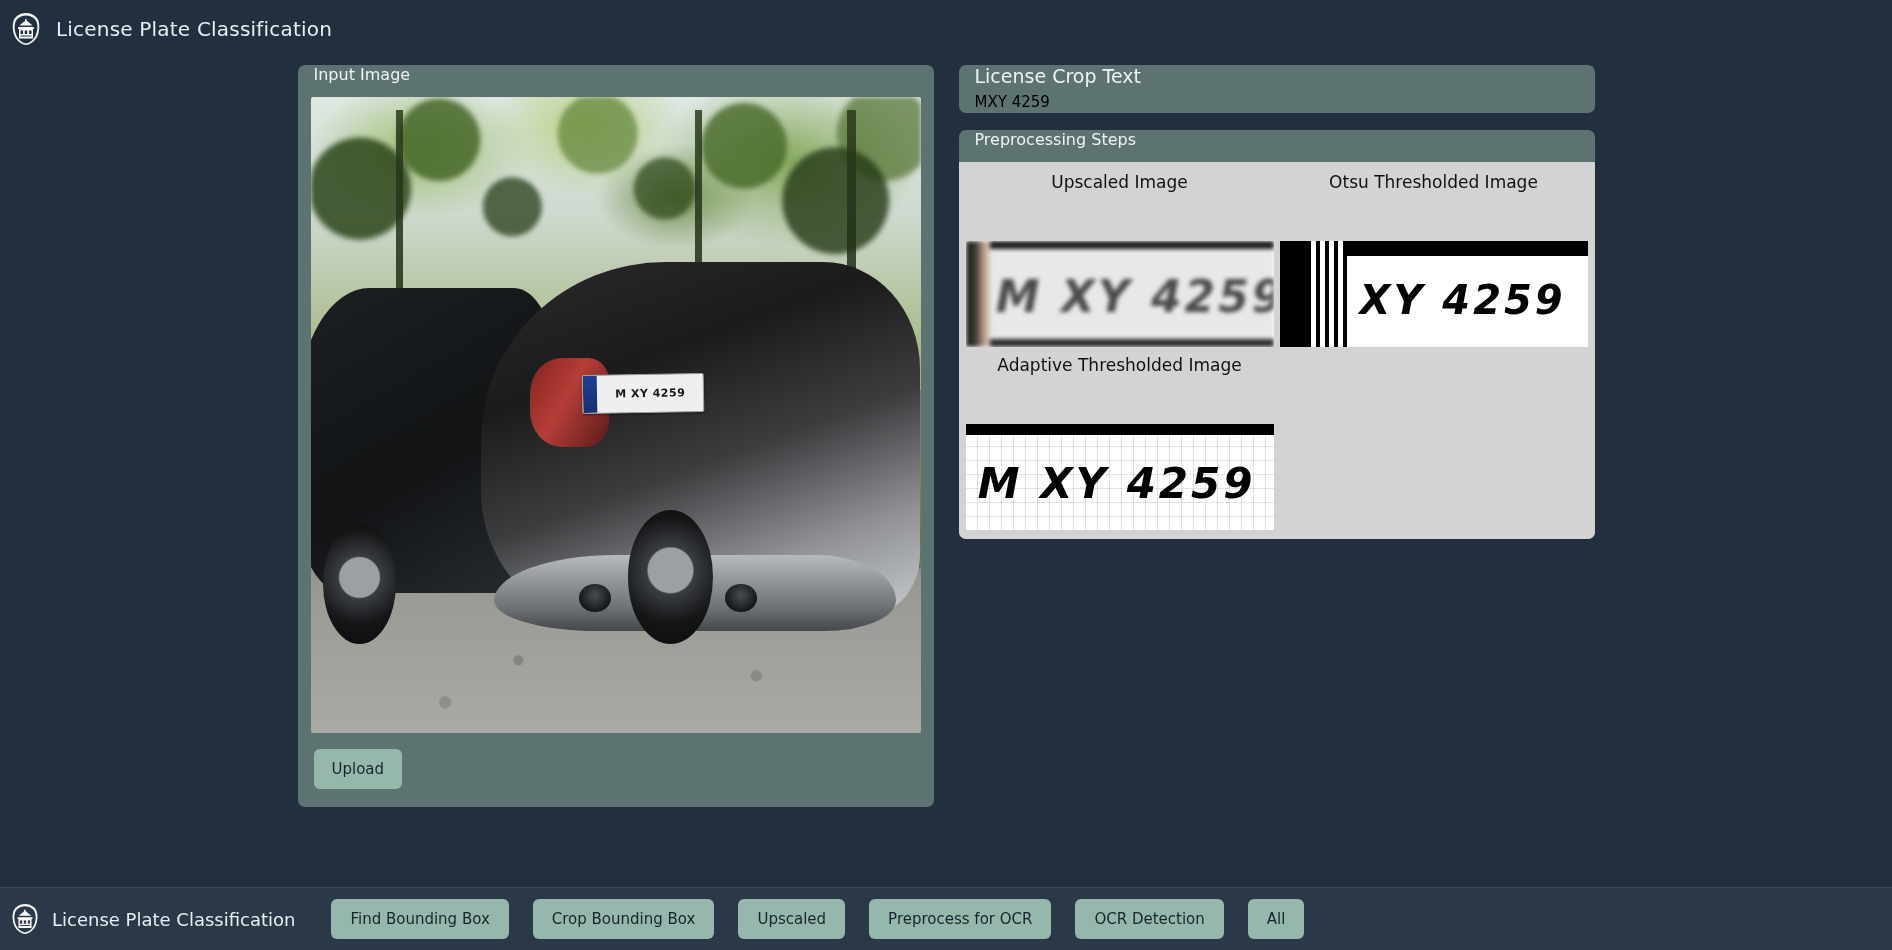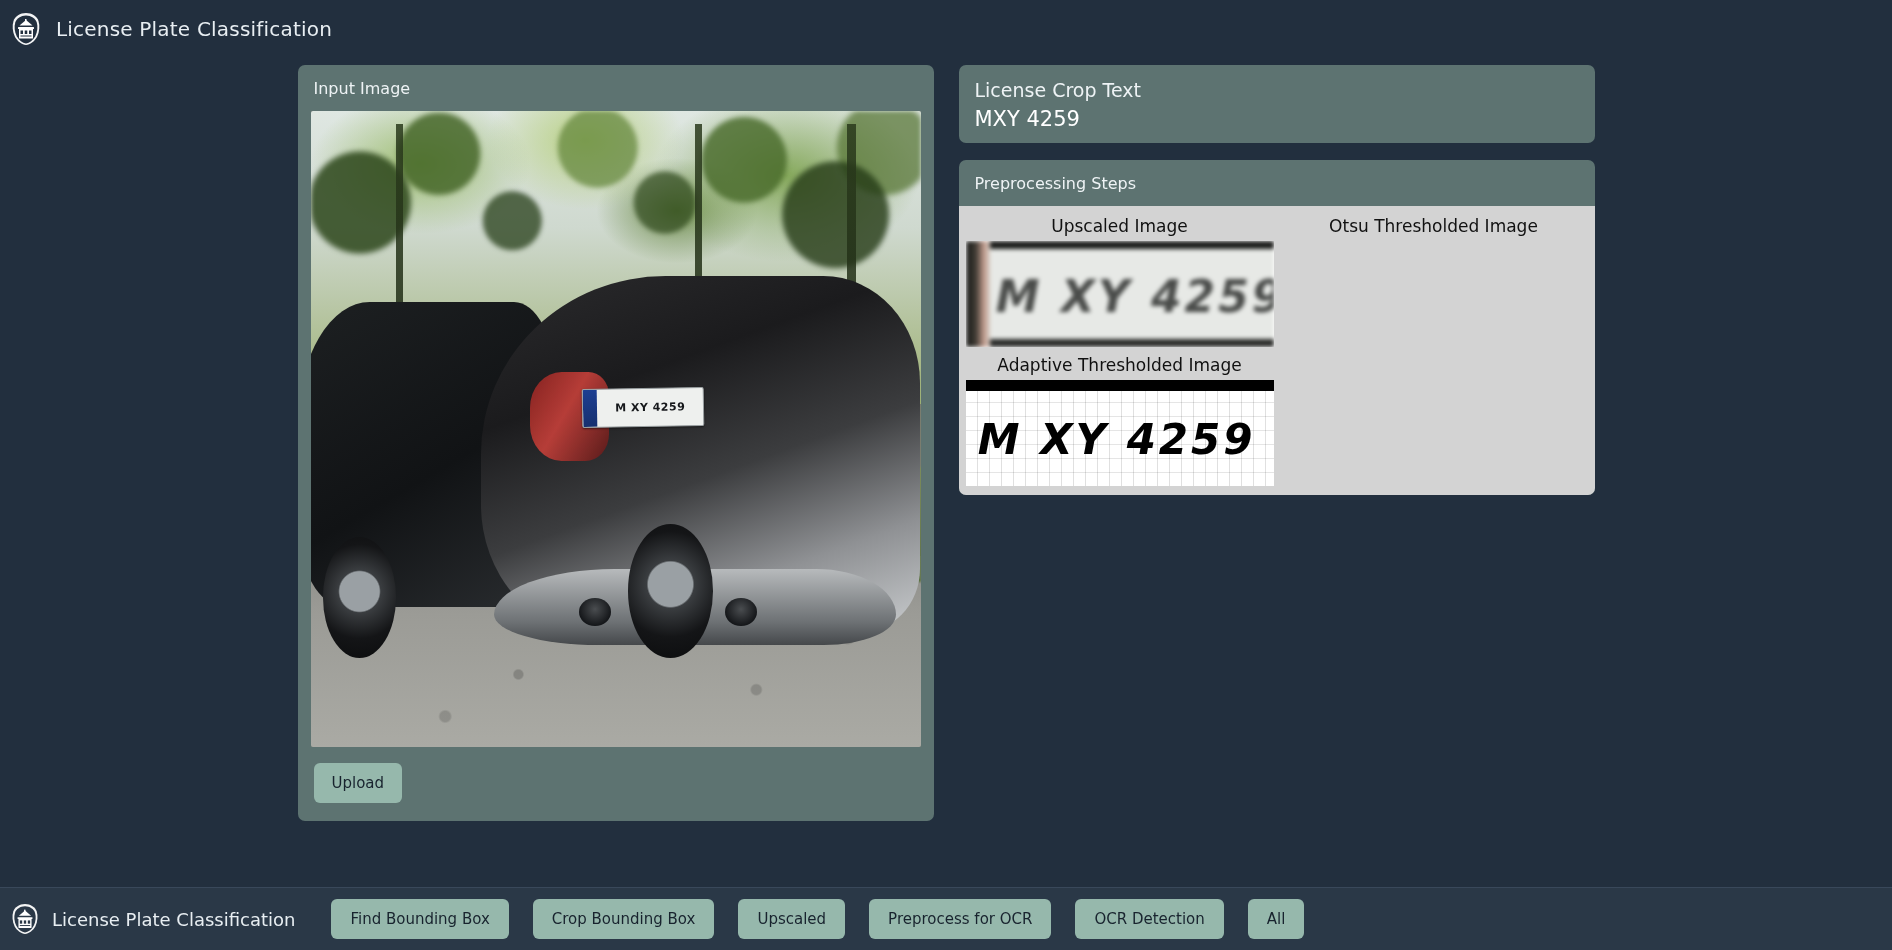--- a/index.html
+++ b/index.html
@@ -50,7 +50,7 @@
   .panel-title {
     color: #eef3f5;
     font-size: 16px;
-    padding: 14px 16px 13px 16px;
+    padding: 0 16px 13px 16px;
   }
   .panel-title.lg { font-size: 19px; padding-bottom: 6px; }
   .panel-value {

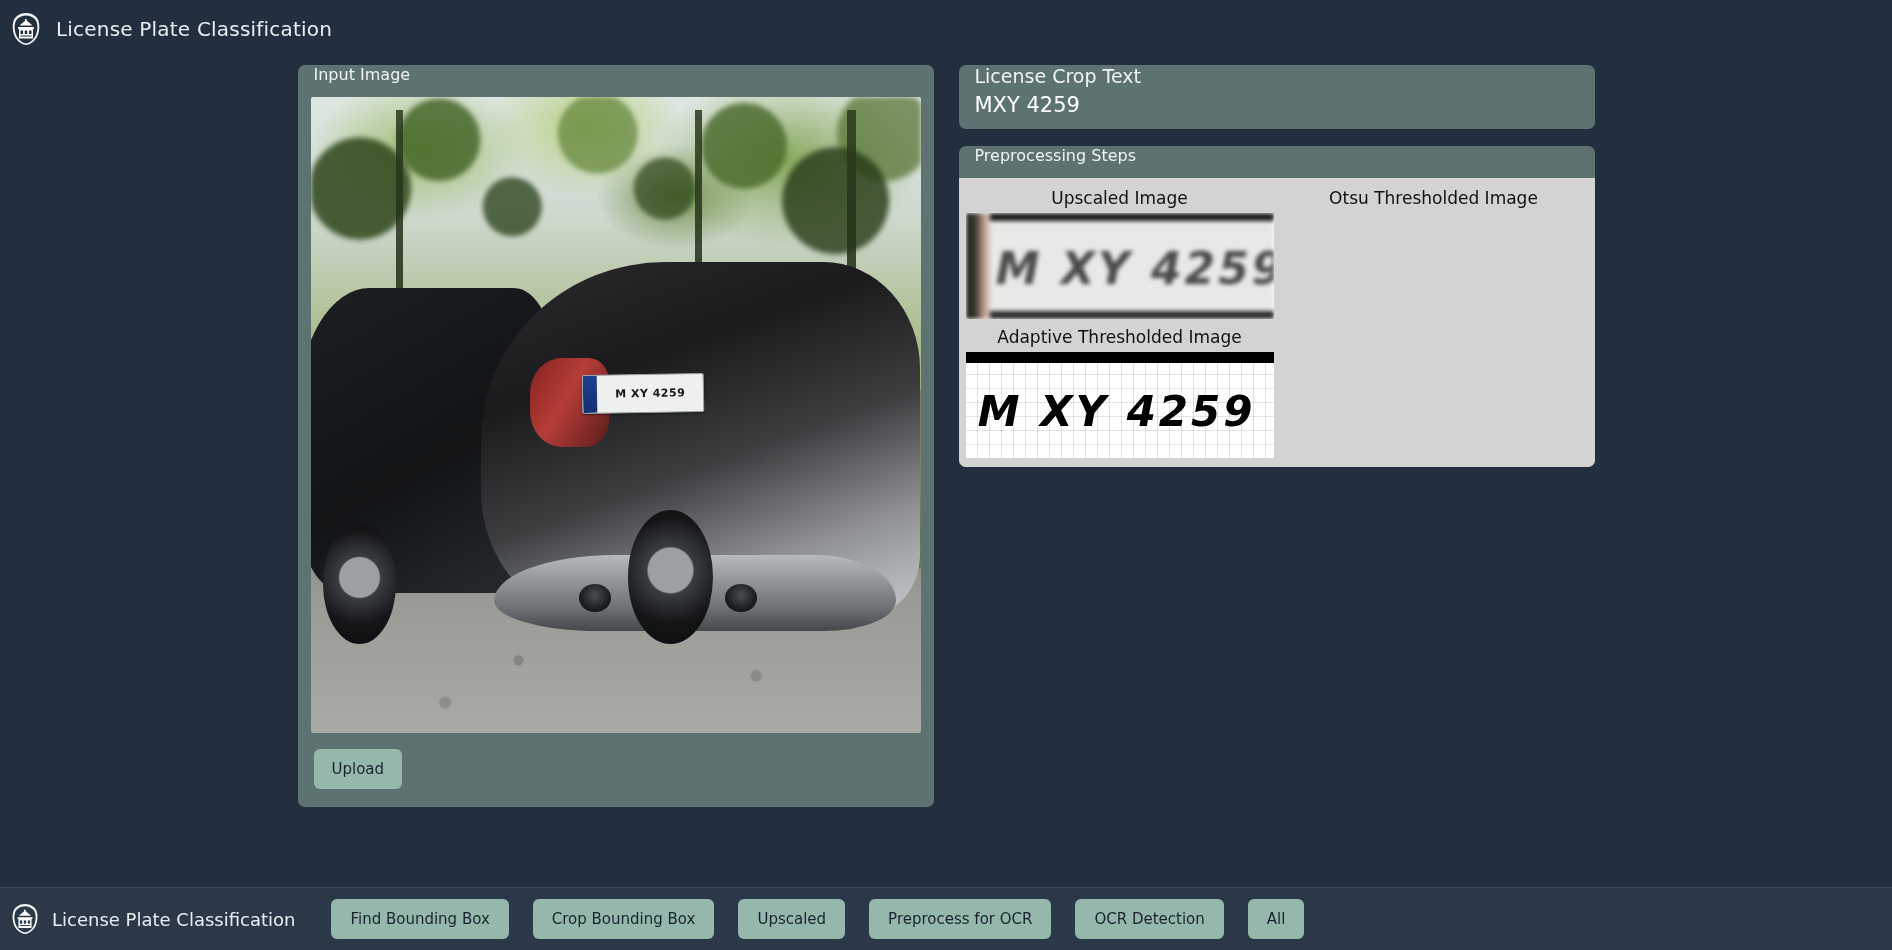--- a/index.html
+++ b/index.html
@@ -54,9 +54,9 @@
   }
   .panel-title.lg { font-size: 19px; padding-bottom: 6px; }
   .panel-value {
-    color: #ffffff;
-    font-size: 21px;
-    padding: 0 16px 12px 16px;
+    color: #000000;
+    font-size: 15px;
+    padding: 0 16px 2px 16px;
   }
 
   

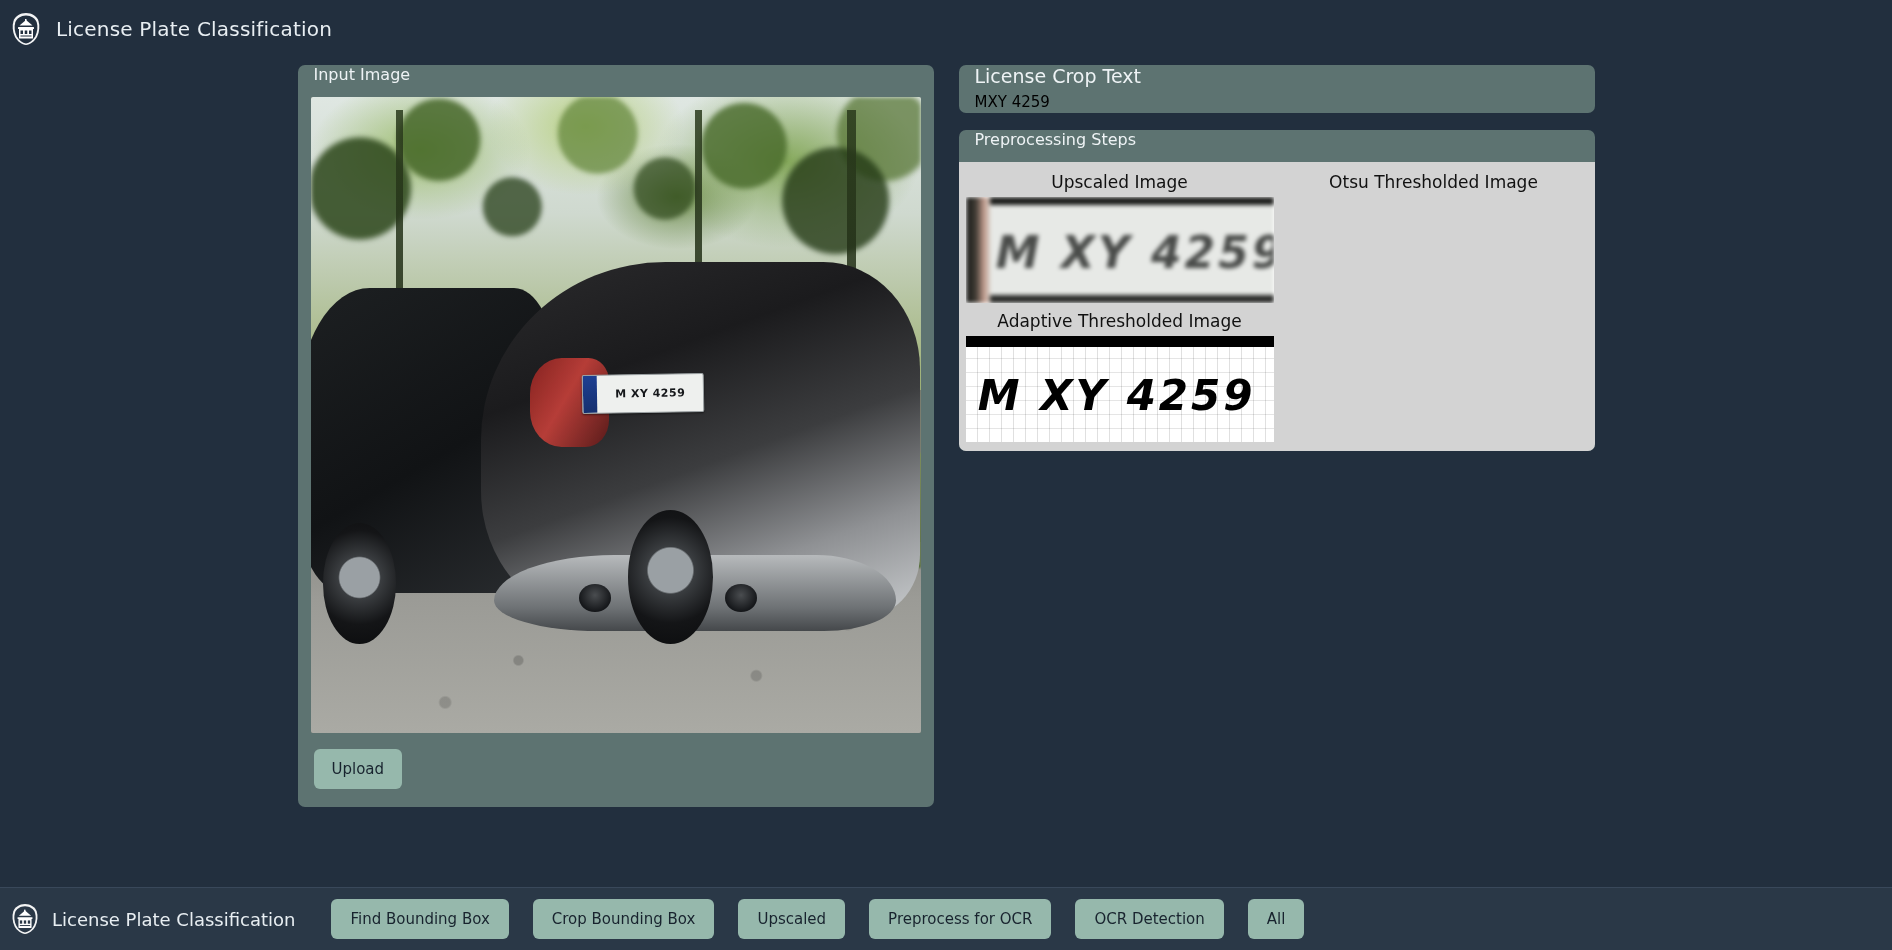--- a/index.html
+++ b/index.html
@@ -91,7 +91,7 @@
     grid-template-columns: 1fr 1fr;
     gap: 4px 6px;
   }
-  .prep-cell { display: flex; flex-direction: column; align-items: center; }
+  .prep-cell { display: flex; flex-direction: column; align-items: center; gap: 44px; }
   .prep-label {
     color: #111;
     font-size: 17px;

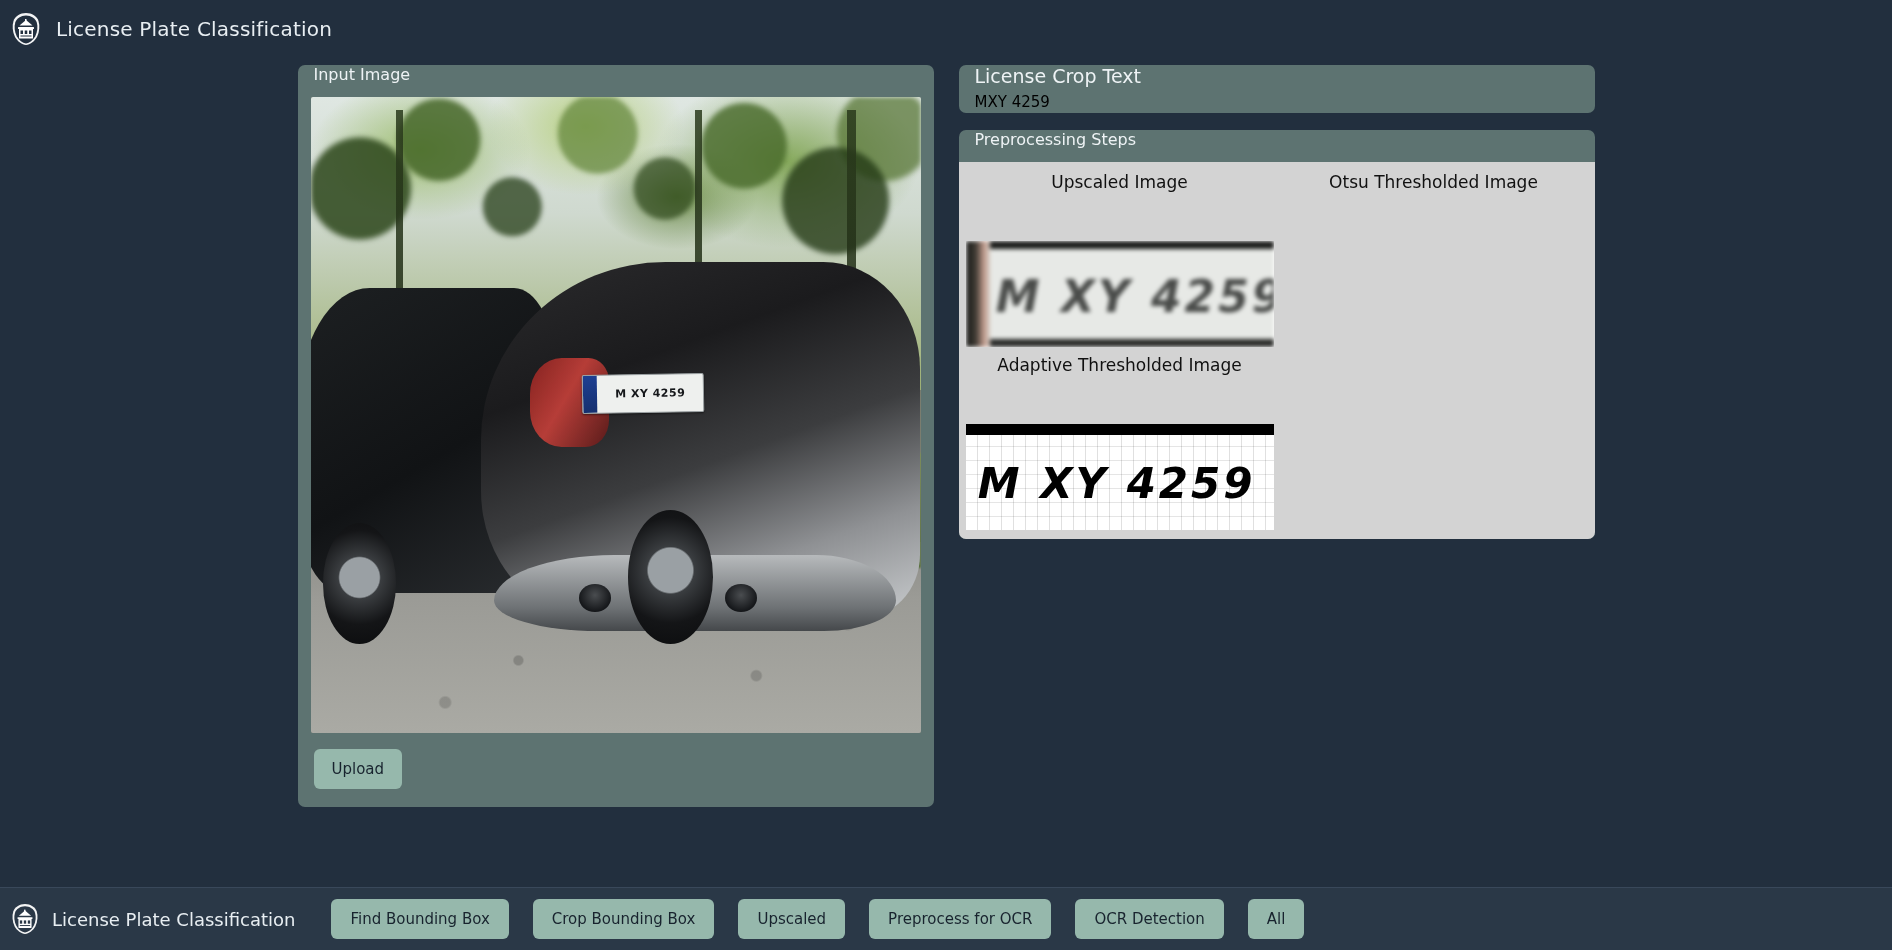--- a/index.html
+++ b/index.html
@@ -382,6 +382,13 @@
 
         <div class="prep-cell">
           <div class="prep-label">Otsu Thresholded Image</div>
+          <div class="prep-thumb">
+            <div class="thr otsu">
+              <div class="topbar"></div>
+              <div class="leftdark"></div>
+              <div class="txt" style="font-size:40px;left:26%">XY 4259</div>
+            </div>
+          </div>
         </div>
 
         <div class="prep-cell">

